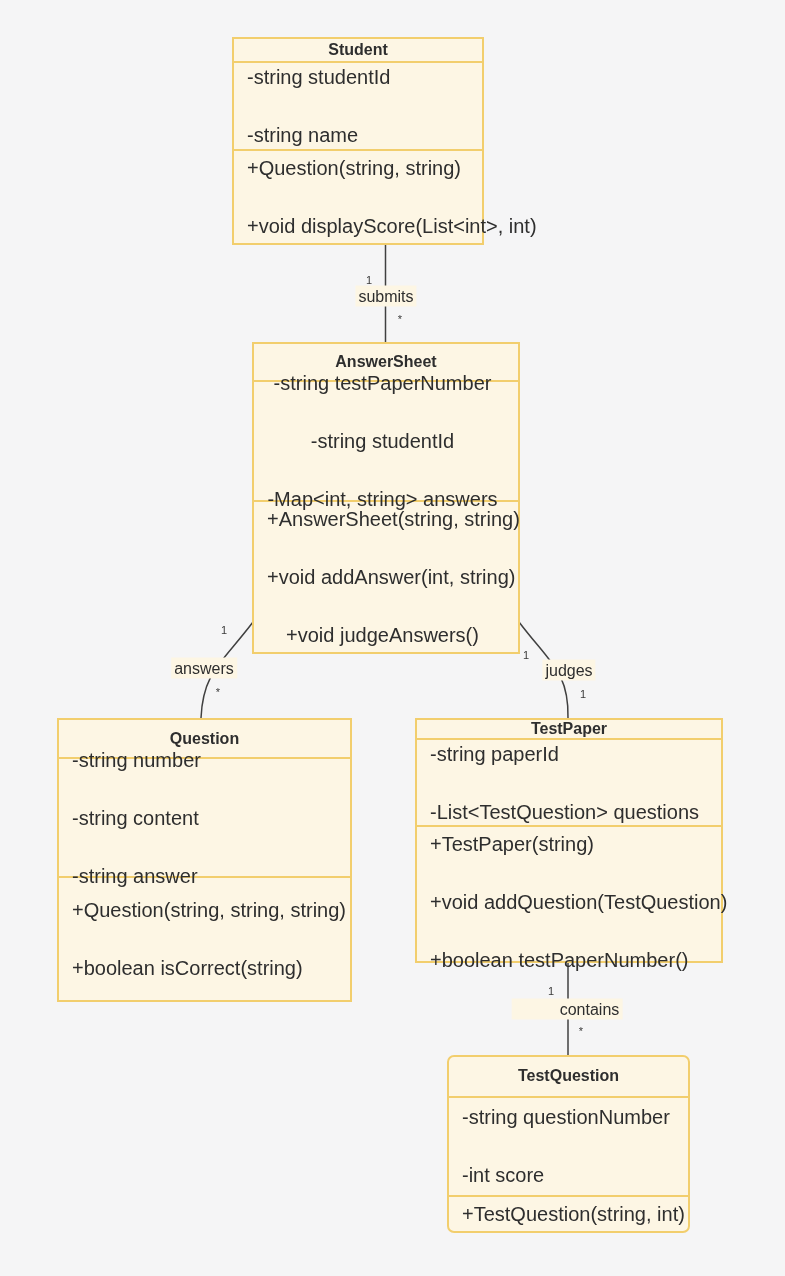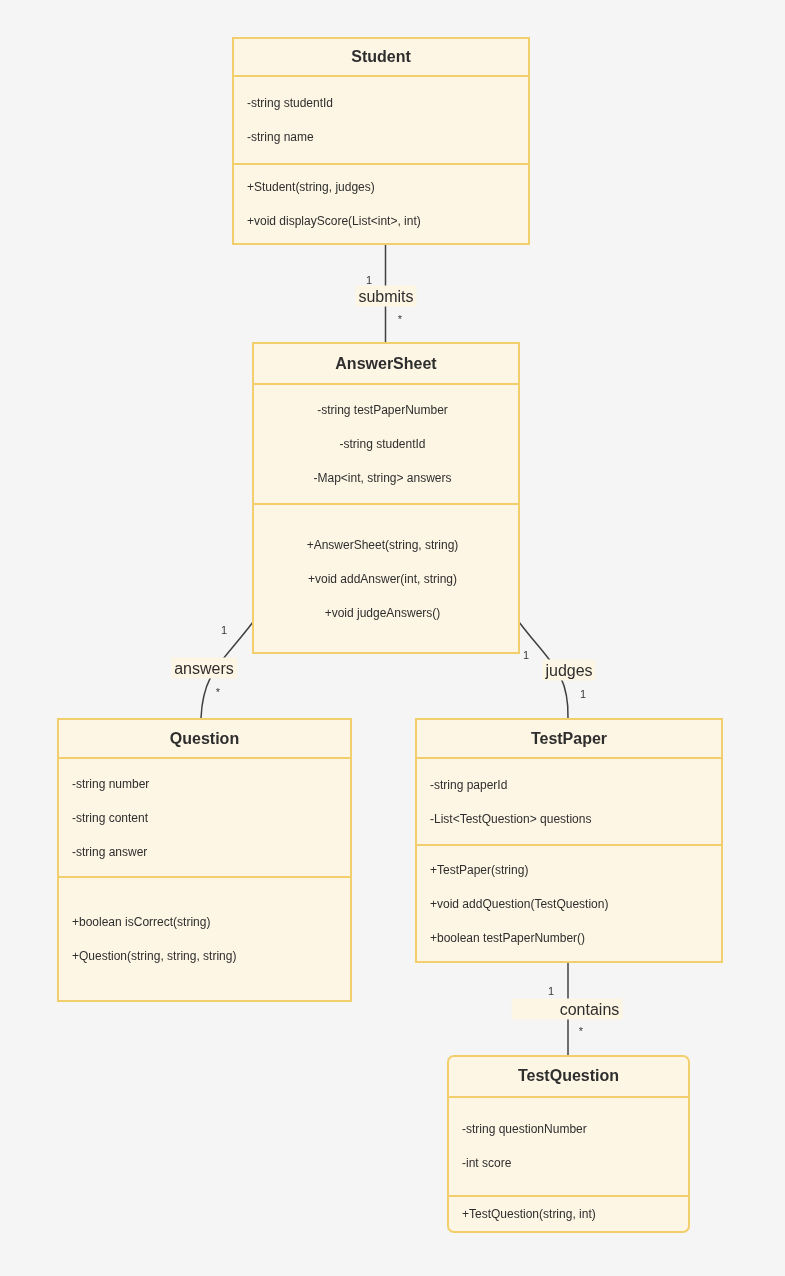--- a/index.html
+++ b/index.html
@@ -91,7 +91,7 @@
     <path d="M568,963 L568,1055"></path>
   </svg>
 
-  <div class="class-box" style="left:232px; top:37px; width:298px; height:208px;">
+  <div class="class-box" style="left:232px; top:37px; width:252px; height:208px;">
     <div class="class-title" style="height:38px;">Student</div>
     <div class="class-section class-attrs" style="height:88px;">
       <div class="member">-string studentId</div>

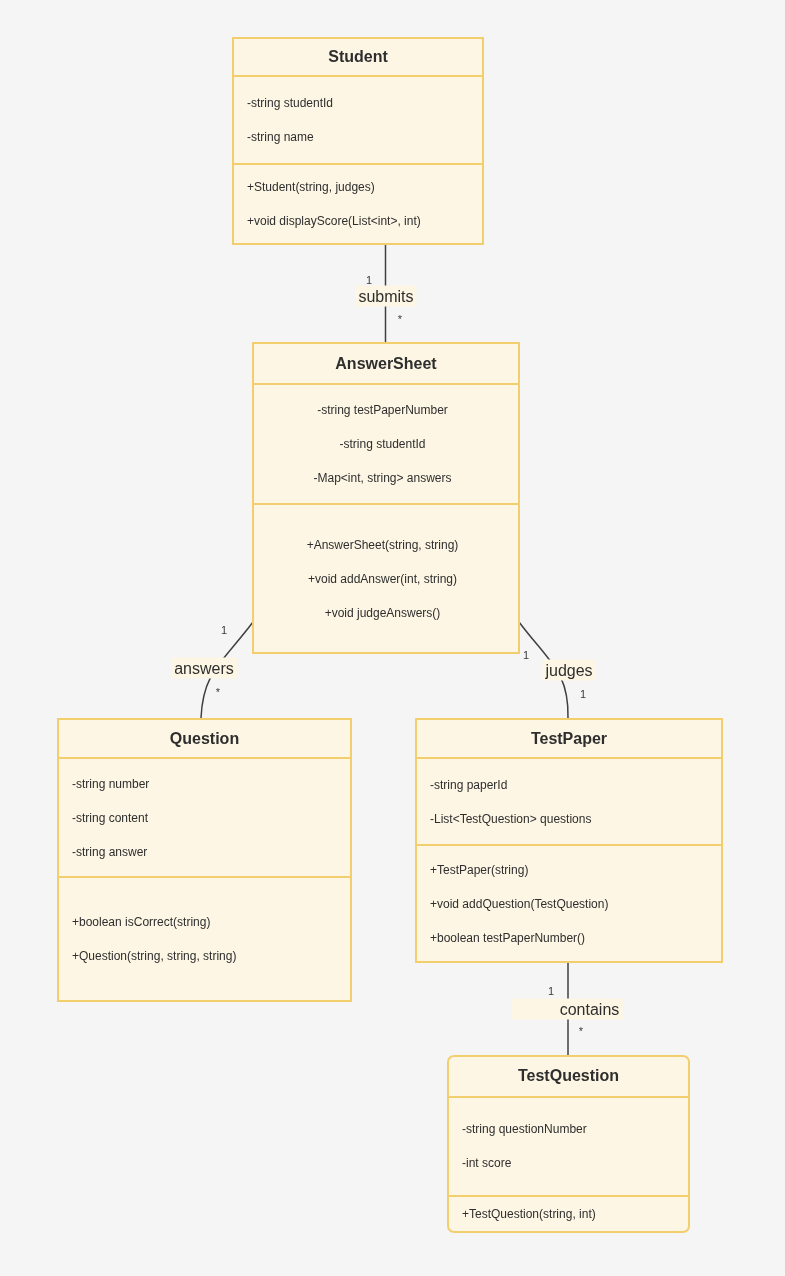--- a/index.html
+++ b/index.html
@@ -53,7 +53,8 @@
     justify-content: center;
     padding-left: 13px;
     padding-right: 20px;
-    font-size: 12px;
+    font-size: 20px;
+    gap: 24px;
   }
   .class-attrs {
     border-bottom: 2px solid var(--box-border, #f2ce6d);

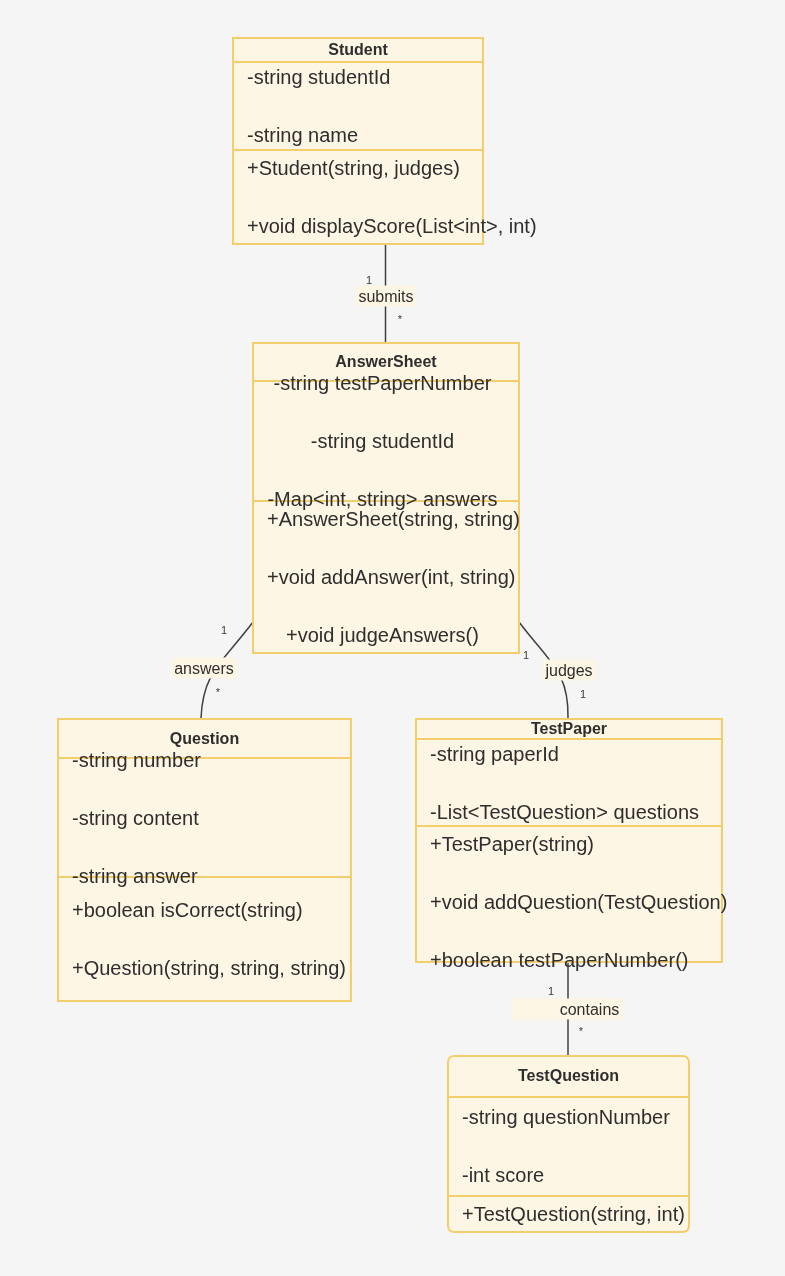--- a/index.html
+++ b/index.html
@@ -99,7 +99,7 @@
       <div class="member">-string name</div>
     </div>
     <div class="class-section class-methods">
-      <div class="member">+Student(string, judges)</div>
+      <div class="member">+Question(string, string)</div>
       <div class="member">+void displayScore(List&lt;int&gt;, int)</div>
     </div>
   </div>

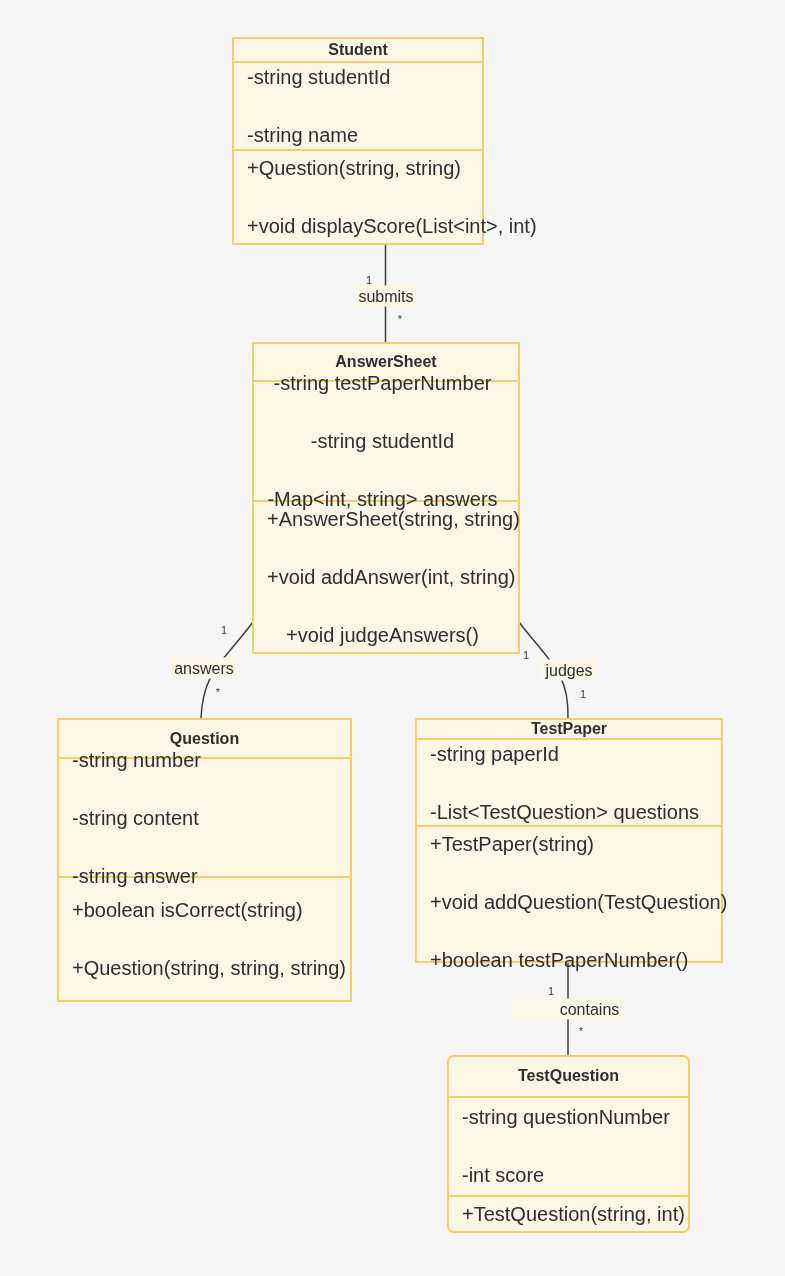--- a/index.html
+++ b/index.html
@@ -126,8 +126,8 @@
       <div class="member">-string answer</div>
     </div>
     <div class="class-section class-methods">
+      <div class="member">+Question(string, string, string)</div>
       <div class="member">+boolean isCorrect(string)</div>
-      <div class="member">+Question(string, string, string)</div>
     </div>
   </div>
 

